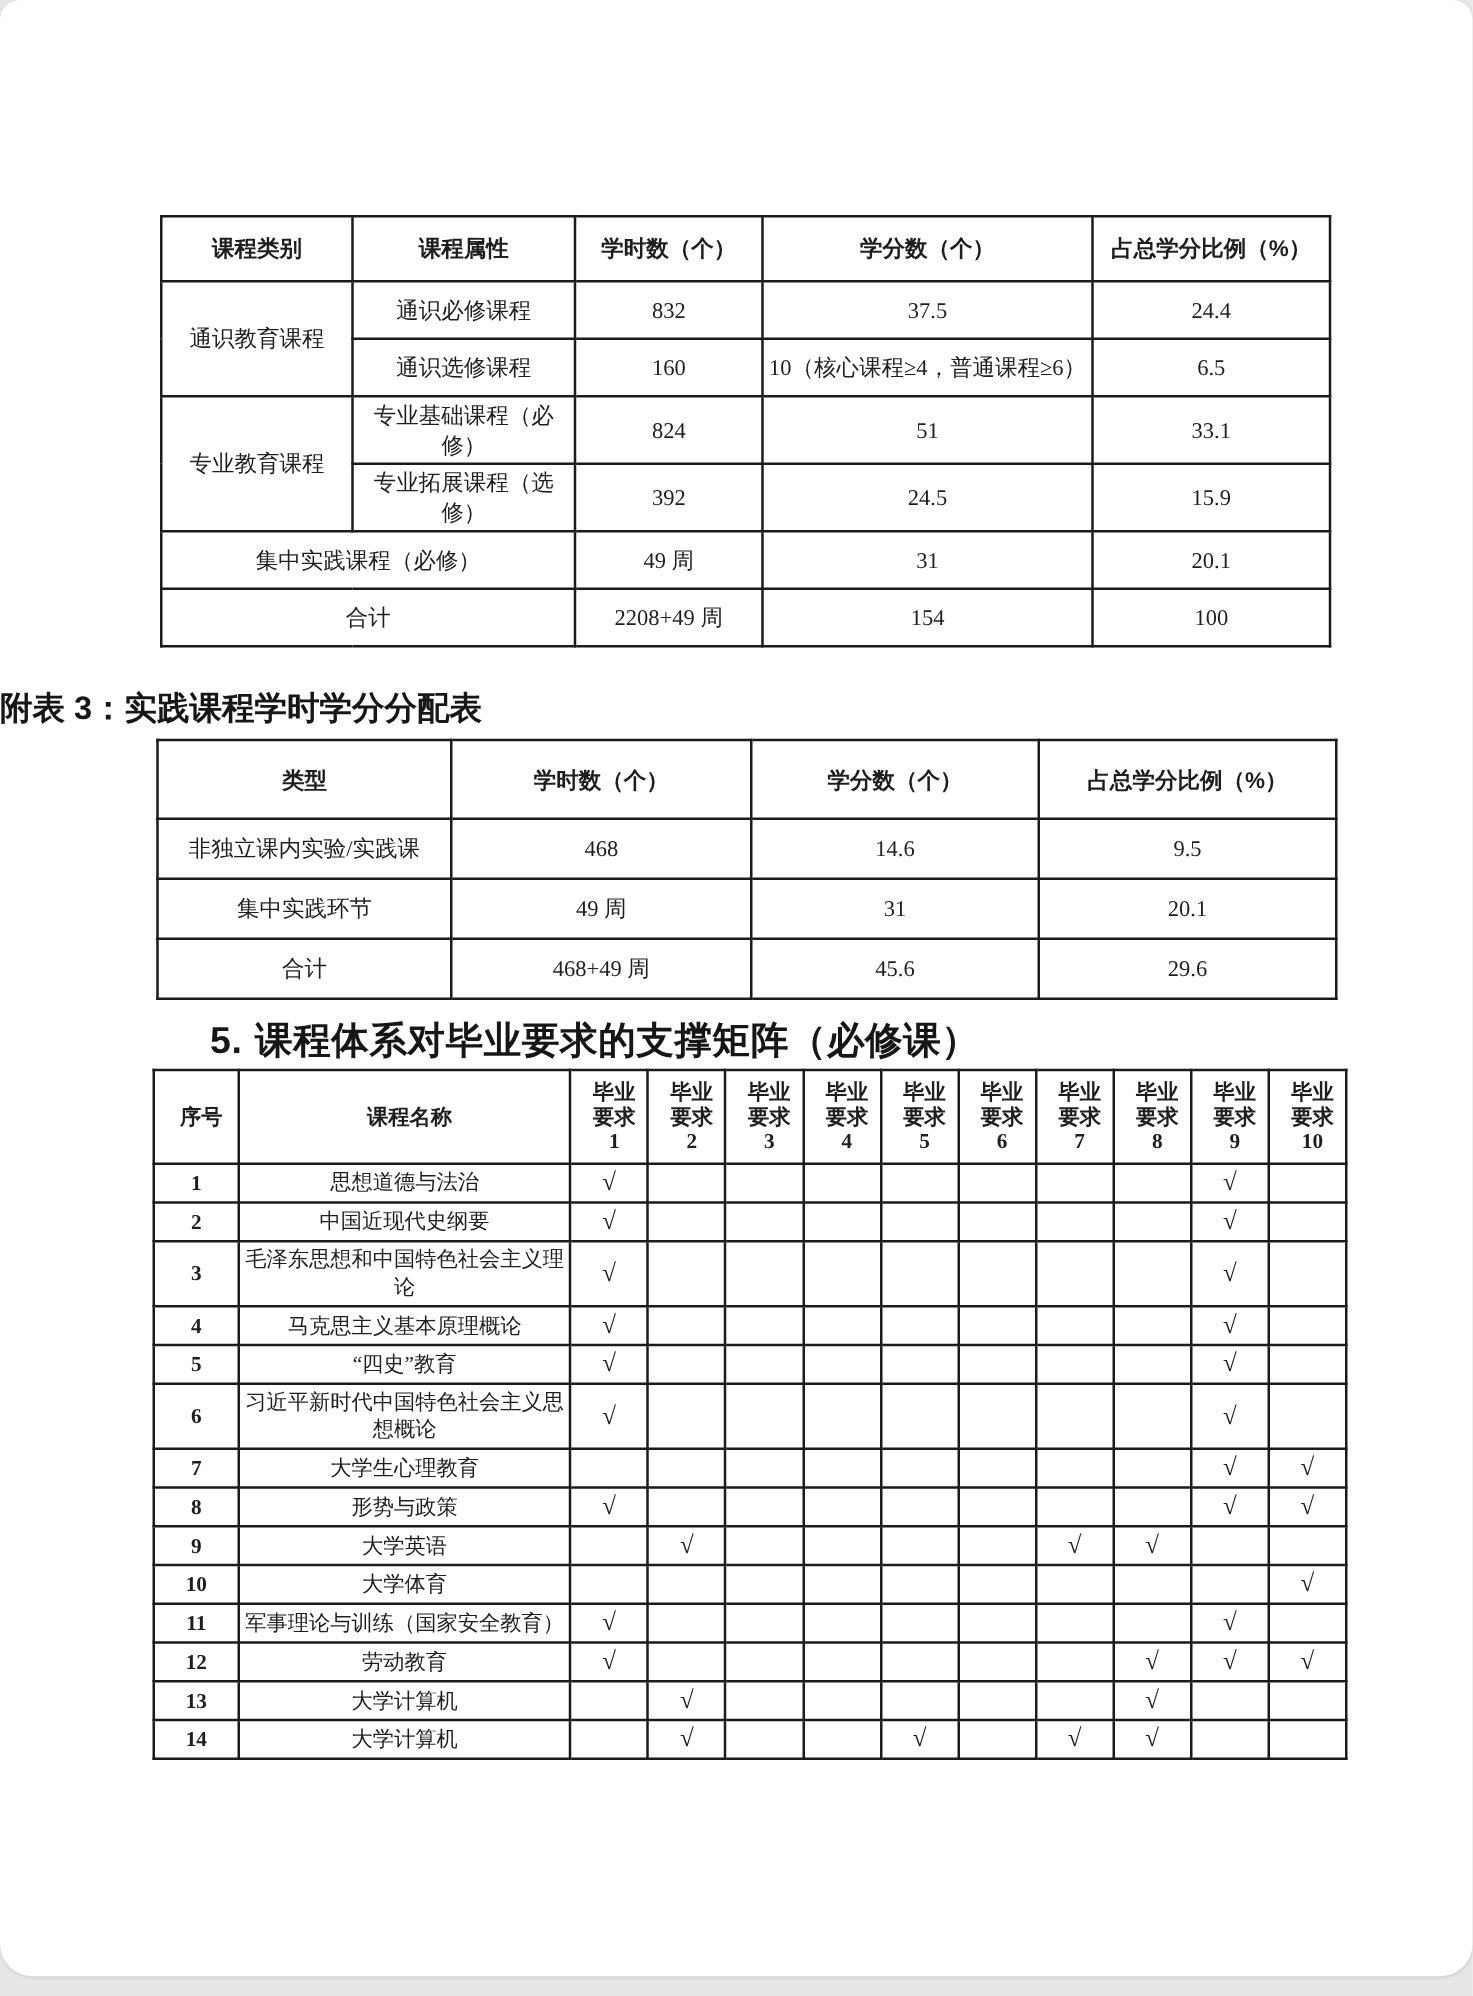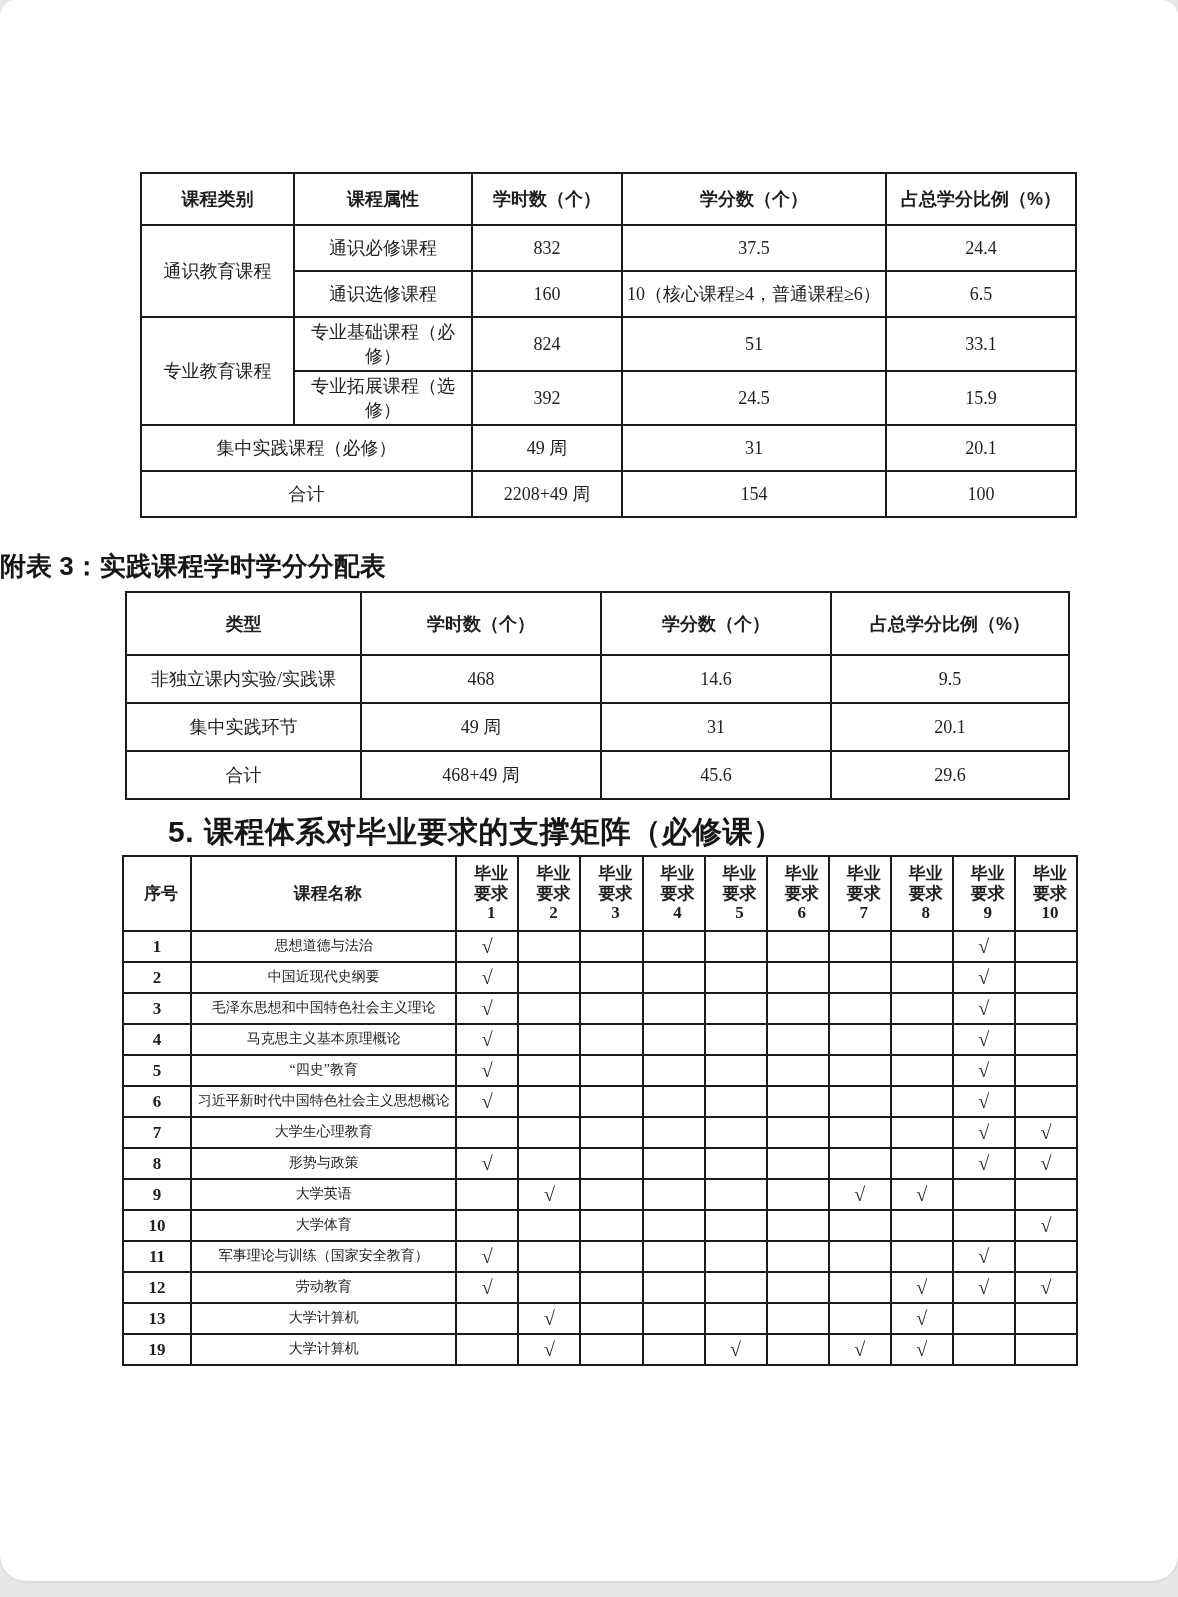--- a/index.html
+++ b/index.html
@@ -35,7 +35,7 @@
   }
   
   #table1{
-    position:absolute;left:140px;top:172px;
+    position:absolute;left:128px;top:172px;
     width:935px;height:328px;
     font-size:18px;
   }

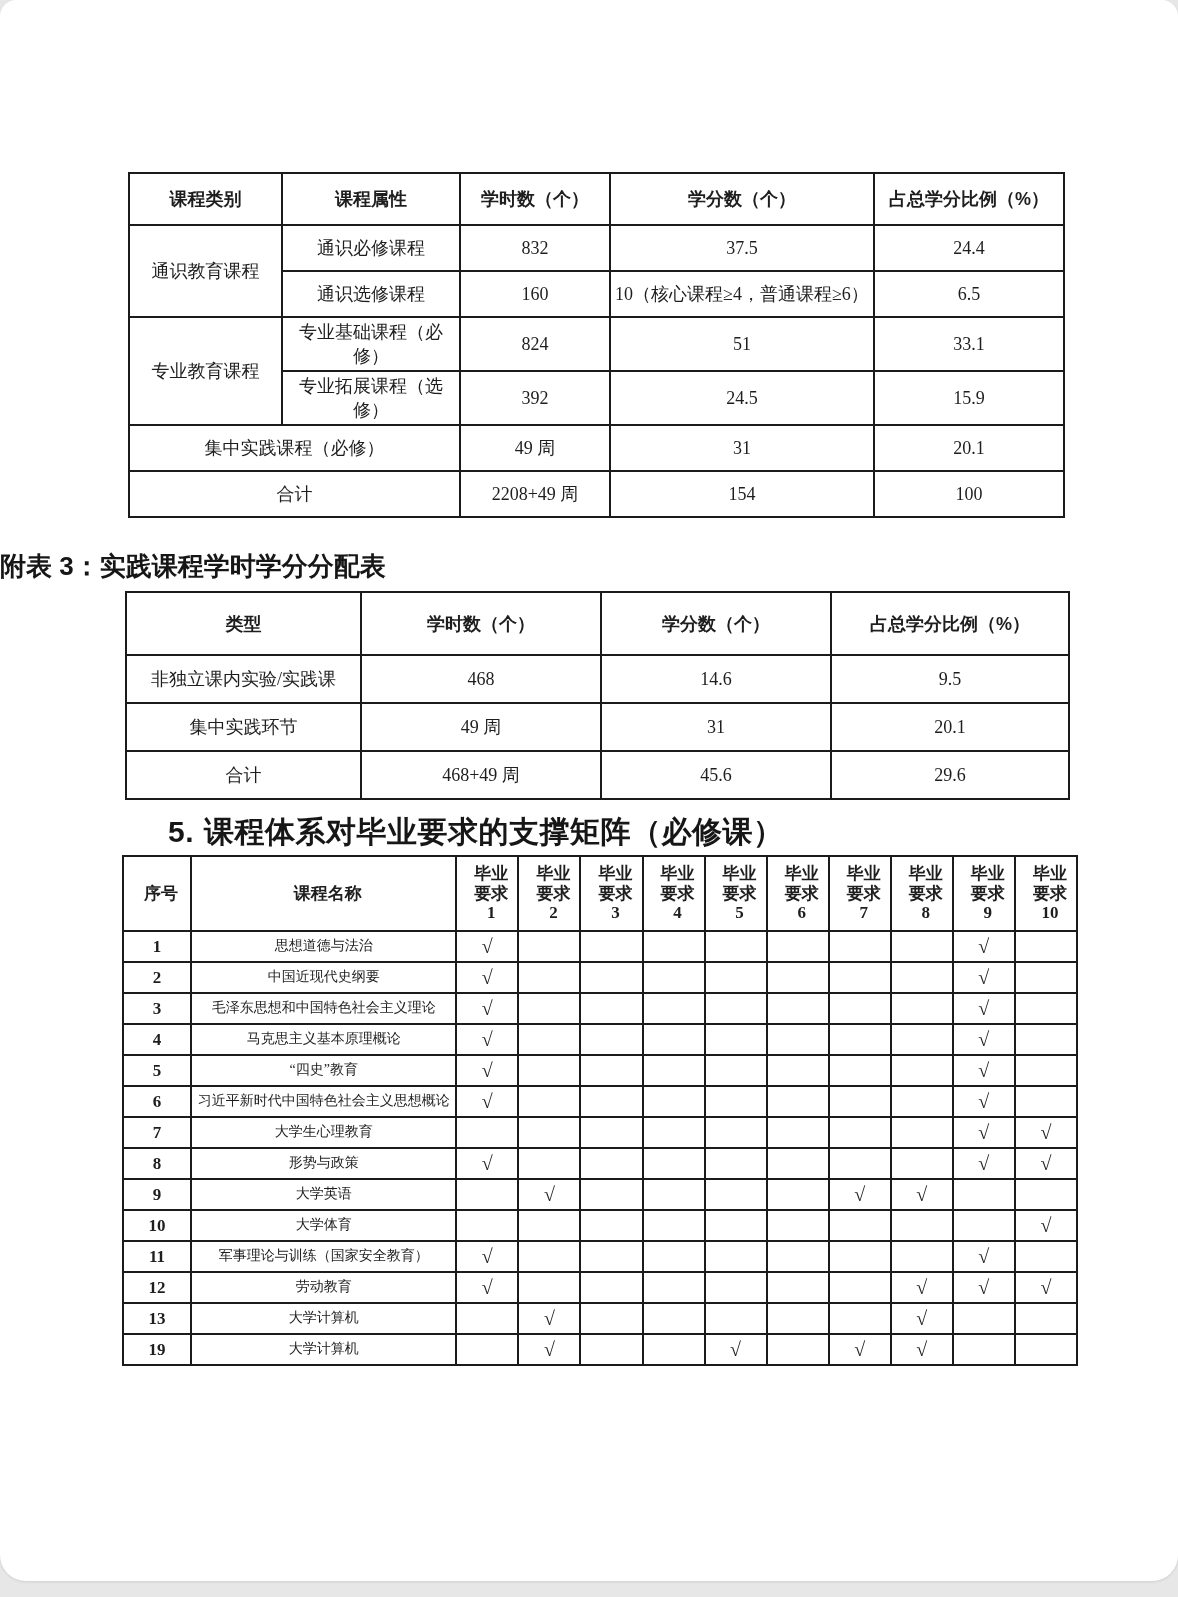--- a/index.html
+++ b/index.html
@@ -81,7 +81,7 @@
     font-family:"Liberation Serif", serif;
   }
   #table3 td.name-cell{
-    font-size:14px;line-height:1.3;
+    font-size:17px;line-height:1.3;
     padding:3px 3px;
   }
   #table3 td.check-cell{

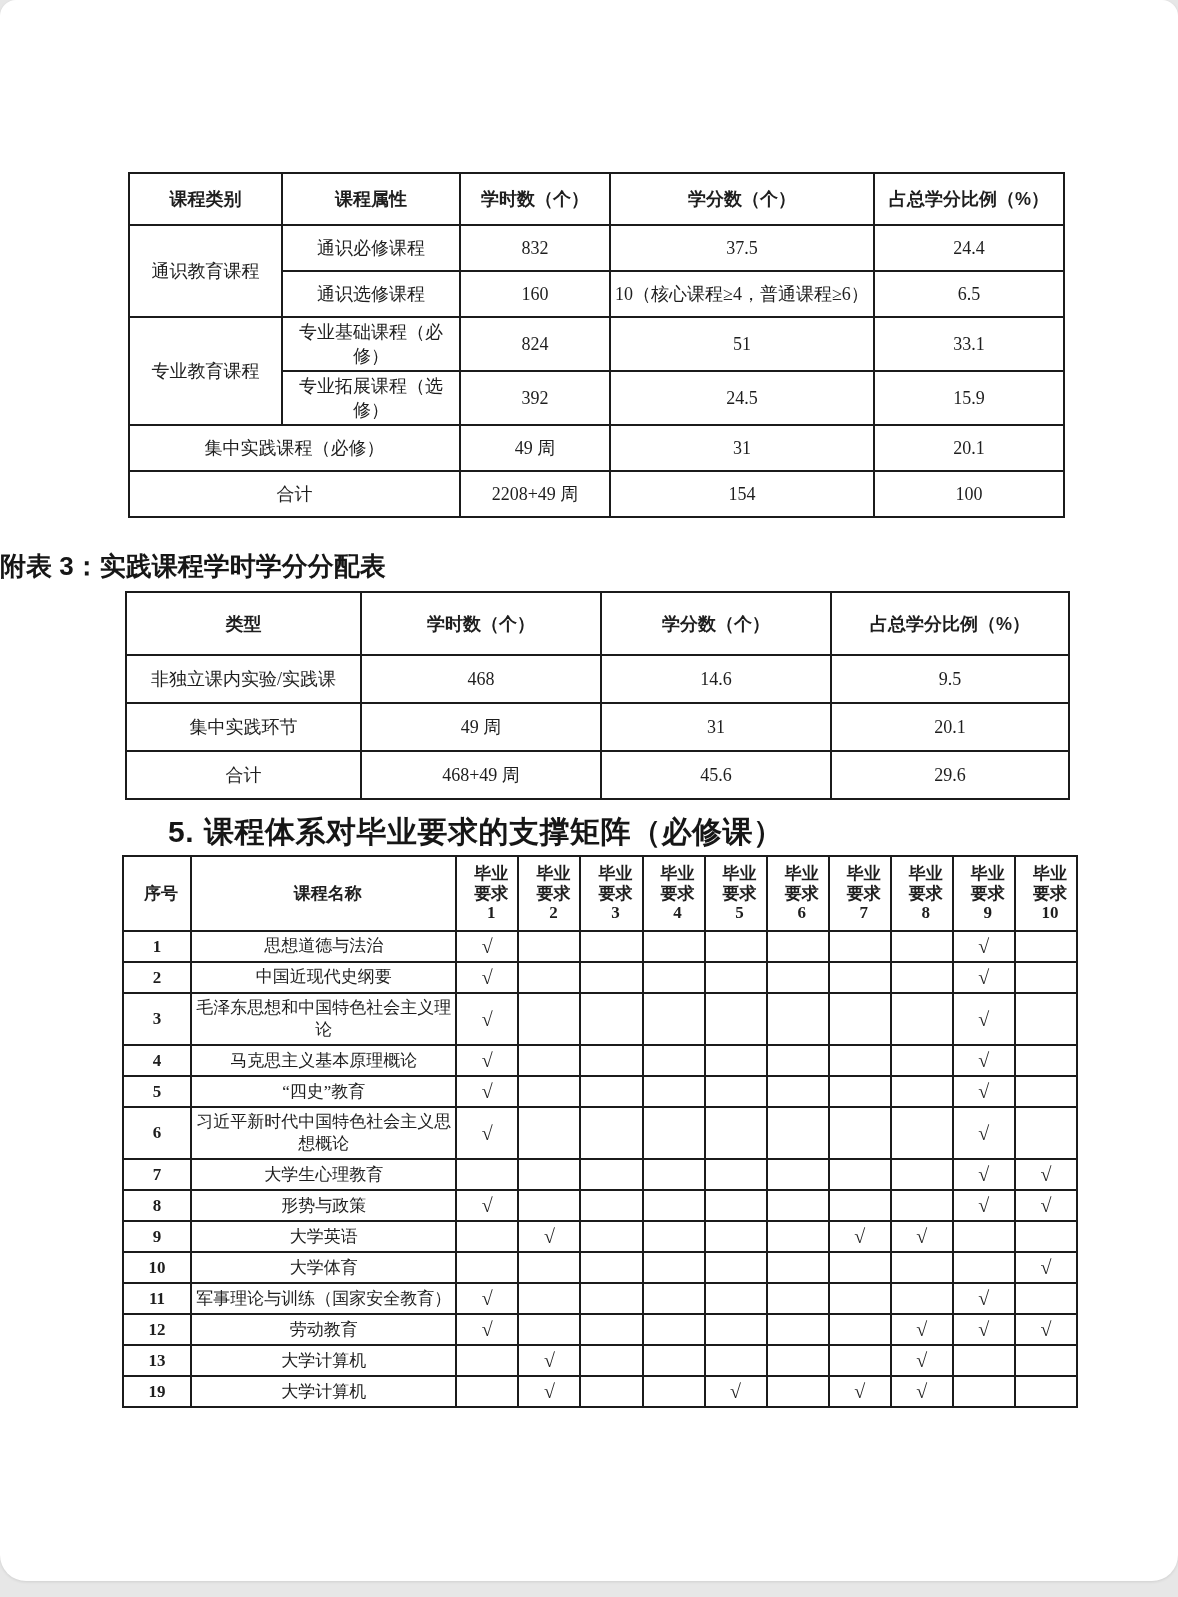--- a/index.html
+++ b/index.html
@@ -451,7 +451,7 @@
           <td class="check-cell"></td>
         </tr>
         <tr>
-          <td class="no-cell">19</td>
+          <td class="no-cell">14</td>
           <td class="name-cell">大学计算机</td>
           <td class="check-cell"></td>
           <td class="check-cell">√</td>

